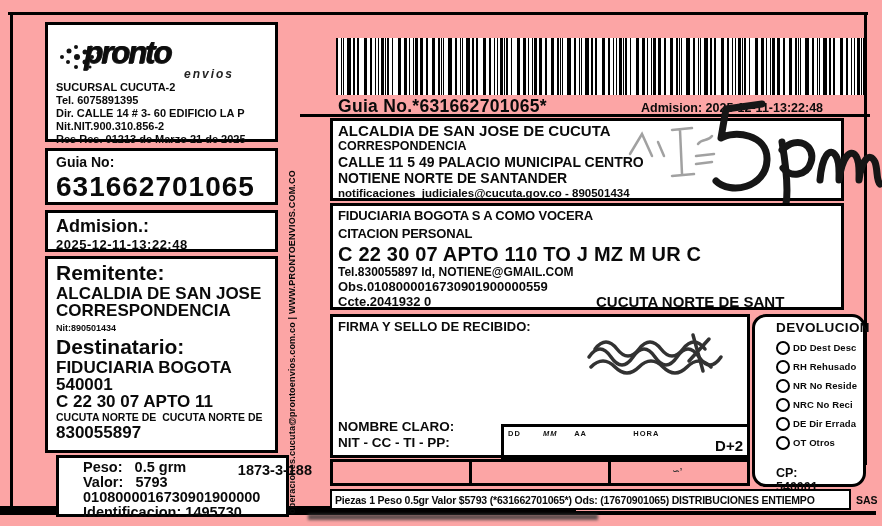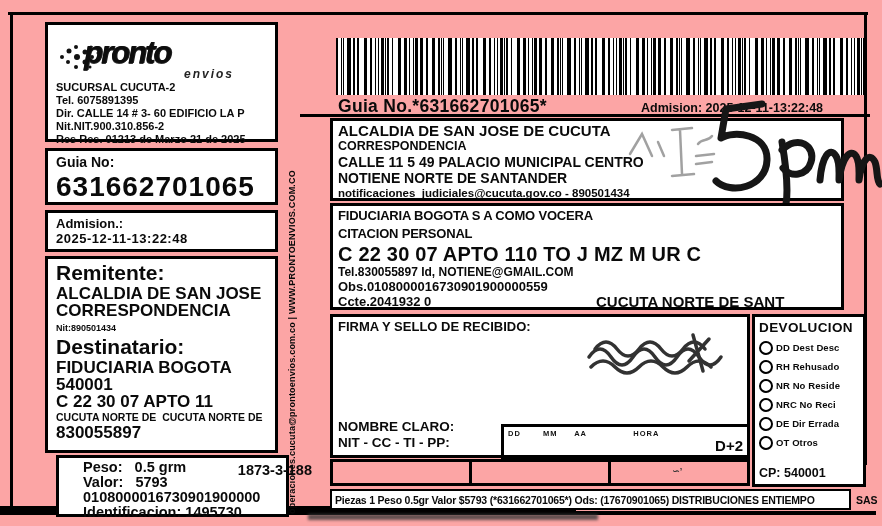--- a/index.html
+++ b/index.html
@@ -26,7 +26,7 @@
   .guia-label{font-size:14px;}
   .guia-number{font-size:28px;letter-spacing:1px;margin-top:1px;}
   .adm-box{left:45px;top:210px;width:233px;height:42px;padding:3px 8px;}
-  .adm-label{font-size:13px;}
+  .adm-label{font-size:18px;}
   .adm-value{font-size:13px;letter-spacing:.5px;}
   .parties{left:45px;top:256px;width:233px;height:197px;padding:2px 8px;overflow:hidden;}
   .rem-label{font-size:21px;}

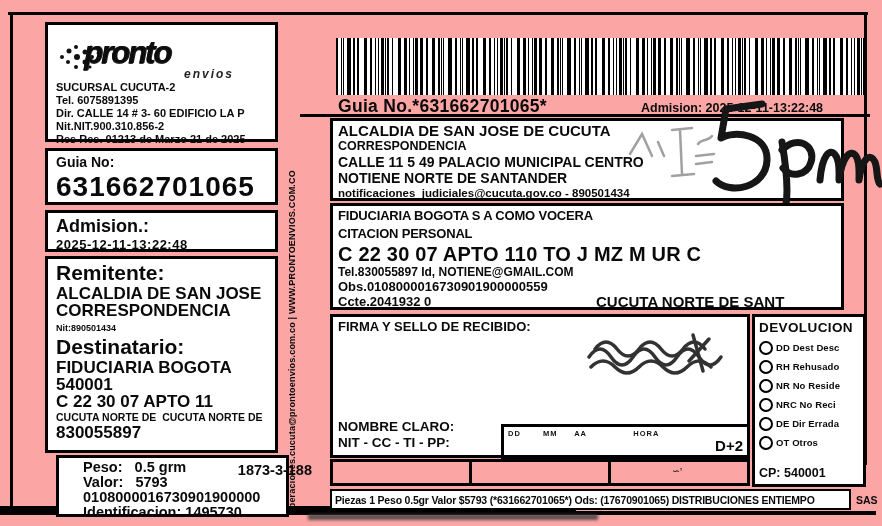--- a/index.html
+++ b/index.html
@@ -70,7 +70,7 @@
   .dh{display:inline-block;}
   .dh-dd{width:32px;} .dh-mm{width:28px;} .dh-aa{width:56px;} .dh-hora{width:40px;}
   .d2{position:absolute;right:4px;bottom:3px;font-size:15px;}
-  .devolucion{left:752px;top:314px;width:114px;height:173px;padding:3px 4px;}
+  .devolucion{left:752px;top:314px;width:114px;height:173px;padding:3px 21px;border-radius:14px;}
   .dev-title{font-size:13.5px;letter-spacing:.4px;margin-bottom:3px;}
   .dev-row{display:flex;align-items:center;height:19px;}
   .ring{display:inline-block;width:10px;height:10px;border:2.5px solid #000;border-radius:50%;margin-right:3px;flex:0 0 auto;}

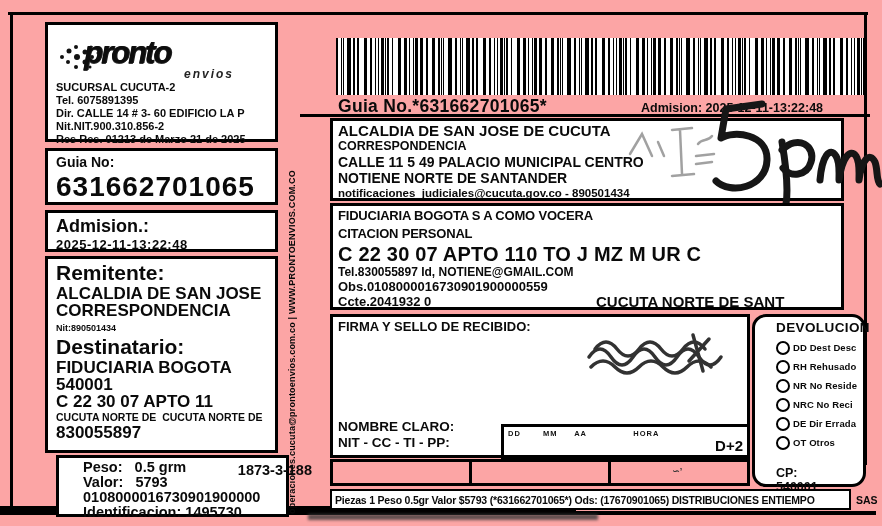--- a/index.html
+++ b/index.html
@@ -68,7 +68,7 @@
   .datebox{position:absolute;left:168px;top:107px;width:249px;height:36px;border:3px solid #000;box-sizing:border-box;}
   .datebox-hdr{position:absolute;left:4px;top:2px;font-size:7.5px;letter-spacing:1px;color:#111;}
   .dh{display:inline-block;}
-  .dh-dd{width:32px;} .dh-mm{width:28px;} .dh-aa{width:56px;} .dh-hora{width:40px;}
+  .dh-dd{width:32px;} .dh-mm{width:28px;font-style:italic;} .dh-aa{width:56px;} .dh-hora{width:40px;}
   .d2{position:absolute;right:4px;bottom:3px;font-size:15px;}
   .devolucion{left:752px;top:314px;width:114px;height:173px;padding:3px 21px;border-radius:14px;}
   .dev-title{font-size:13.5px;letter-spacing:.4px;margin-bottom:3px;}

